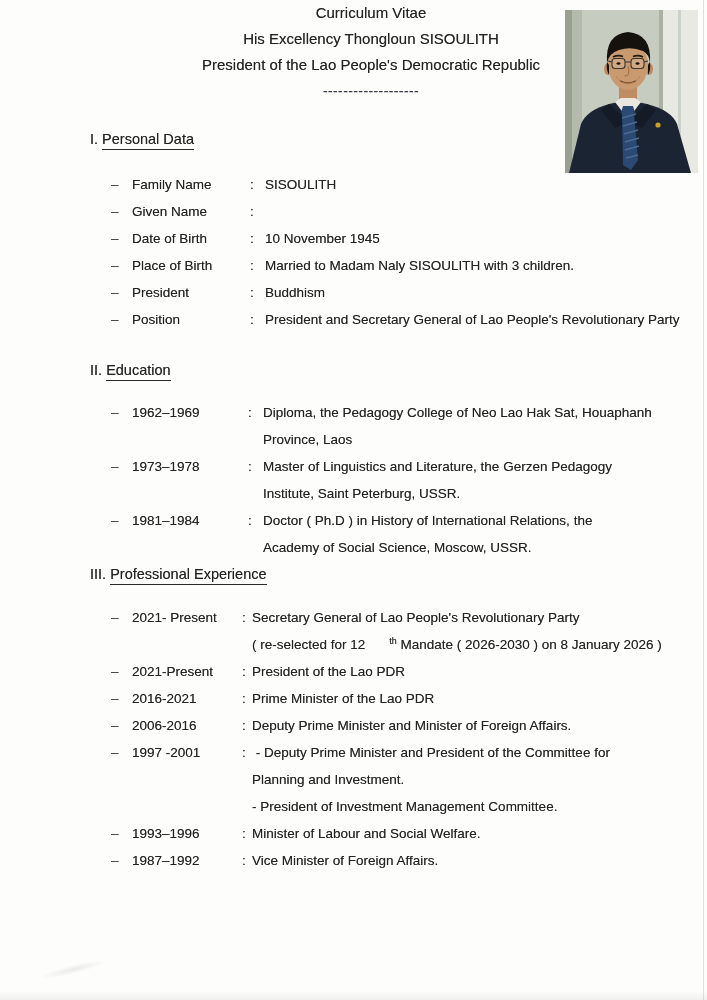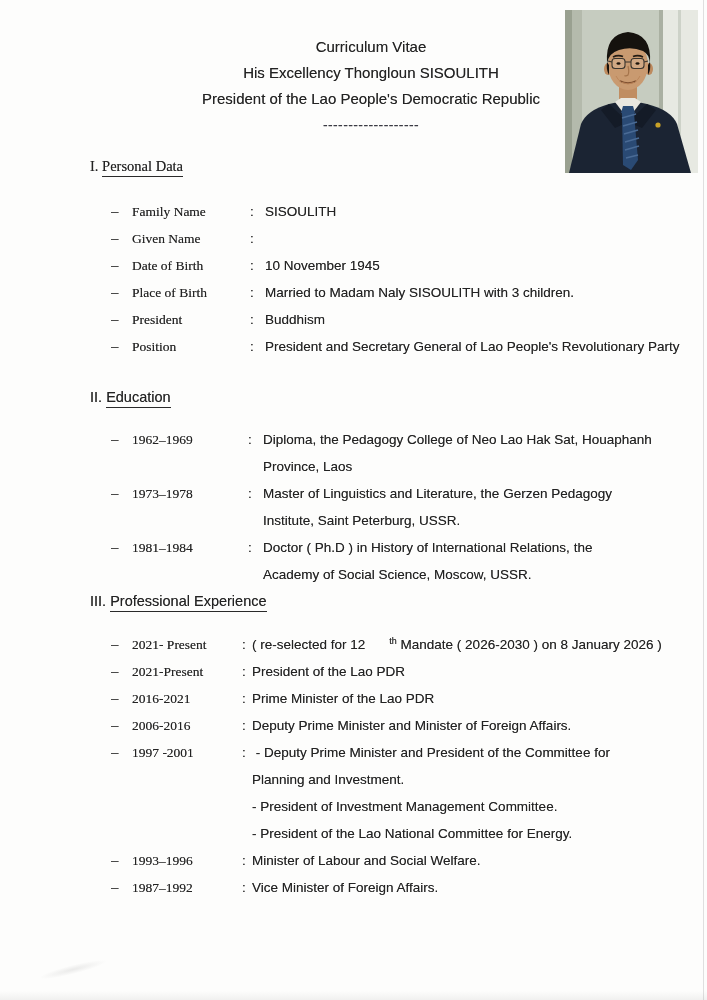--- a/index.html
+++ b/index.html
@@ -14,7 +14,7 @@
     text-shadow:0 0 0.5px rgba(35,35,35,0.55);
   }
   
-  .header { padding-top:34px; margin-left:101px; width:540px; text-align:center; }
+  .header { margin-left:101px; width:540px; text-align:center; }
   .title-line { font-size:15px; line-height:26px; white-space:nowrap; }
   .sep-line { font-size:14px; line-height:26px; letter-spacing:0.4px; color:#3a3a44; }
   

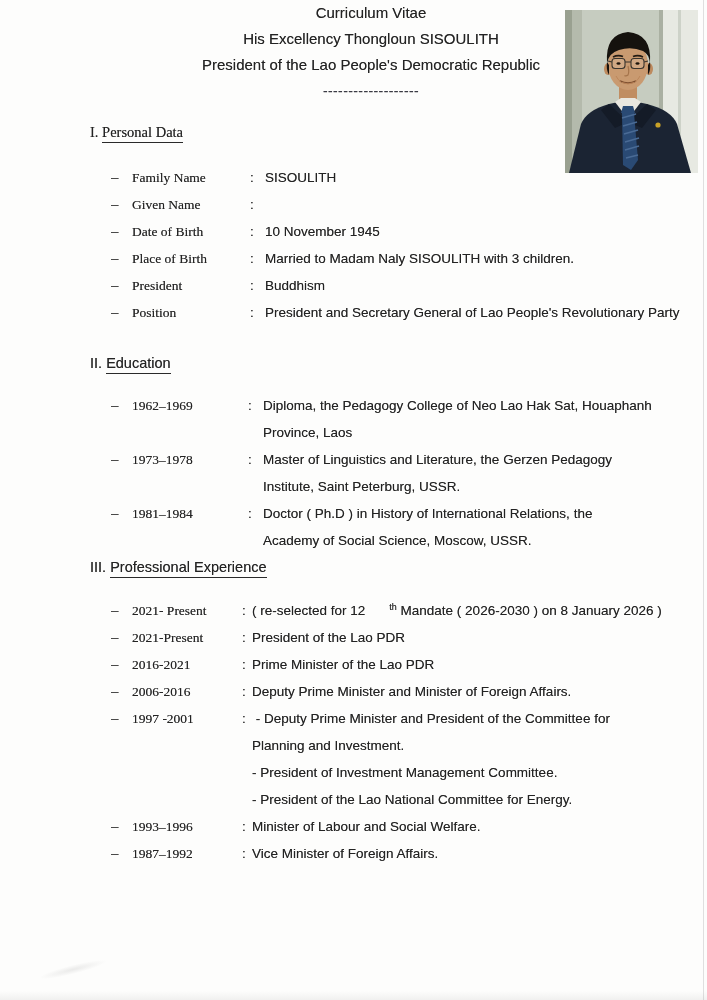--- a/index.html
+++ b/index.html
@@ -24,7 +24,7 @@
   .content { margin-left:90px; margin-right:40px; }
   .heading { font-size:14.5px; line-height:27px; white-space:nowrap; }
   .heading .htitle { border-bottom:1.2px solid #2a2a2a; padding-bottom:1.5px; }
-  .h1 { margin-top:15px;font-family:Liberation Serif, serif; }
+  .h1 { margin-top:22px; }
   .h2 { margin-top:24px; }
   .h3 { }
   .rows { font-size:13.5px; }

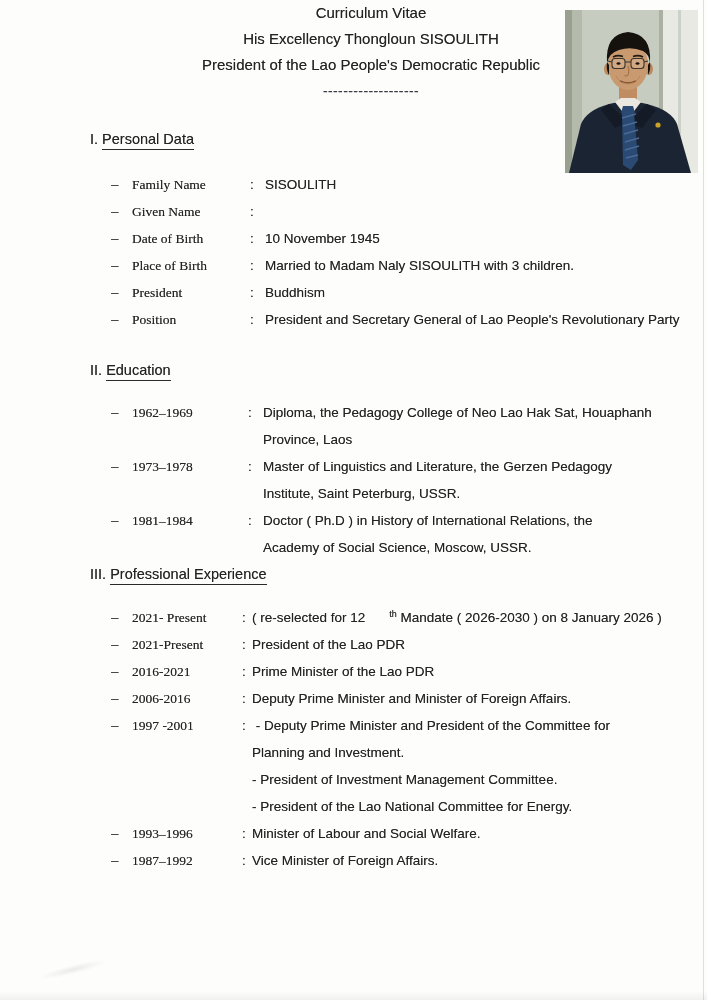--- a/index.html
+++ b/index.html
@@ -36,7 +36,7 @@
   .sec1 .row { grid-template-columns:21px 116px 15px 1fr; }
   .sec2 .row { grid-template-columns:21px 110px 10px 1fr; }
   .dash { line-height:27px; color:#3f3f3f; }
-  .term { line-height:27px; white-space:nowrap;font-family:Liberation Serif, serif; }
+  .term { line-height:27px; white-space:nowrap; }
   .colon { line-height:27px; color:#2d2d2d; }
   .val { min-width:0; }
   .vline { line-height:27px; white-space:pre; }

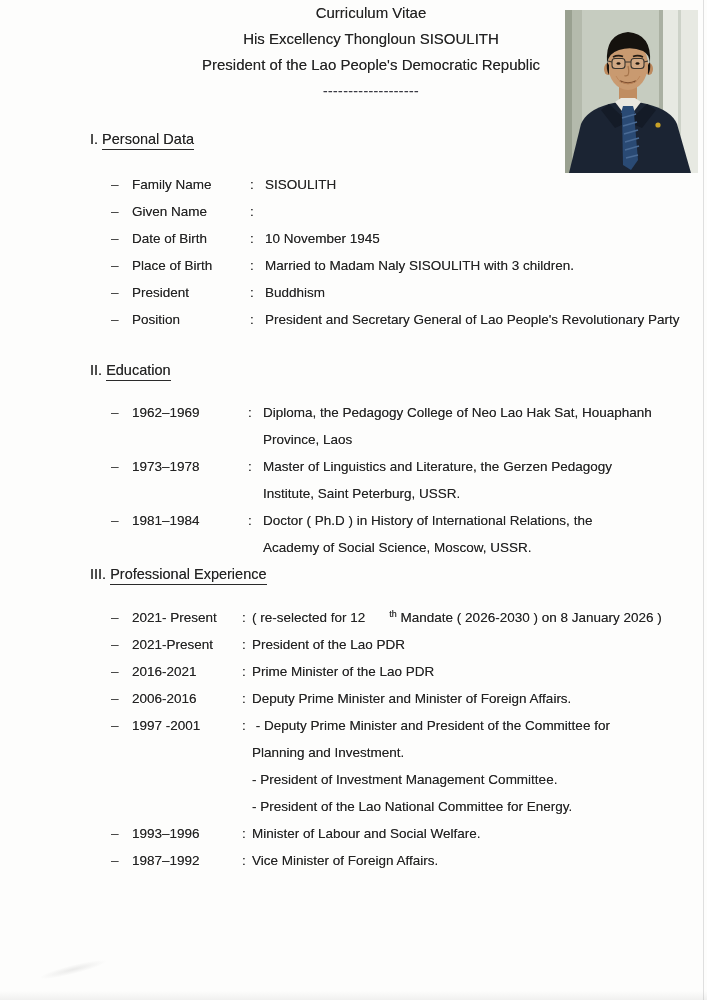--- a/index.html
+++ b/index.html
@@ -210,6 +210,7 @@
         <span class="term">2021- Present</span>
         <span class="colon">:</span>
         <div class="val">
+          <div class="vline">Secretary General of Lao People's Revolutionary Party</div>
           <div class="vline"><span>( re-selected for 12</span><span class="sup">th</span><span> Mandate ( 2026-2030 ) on 8 January 2026 )</span></div>
         </div>
       </div>

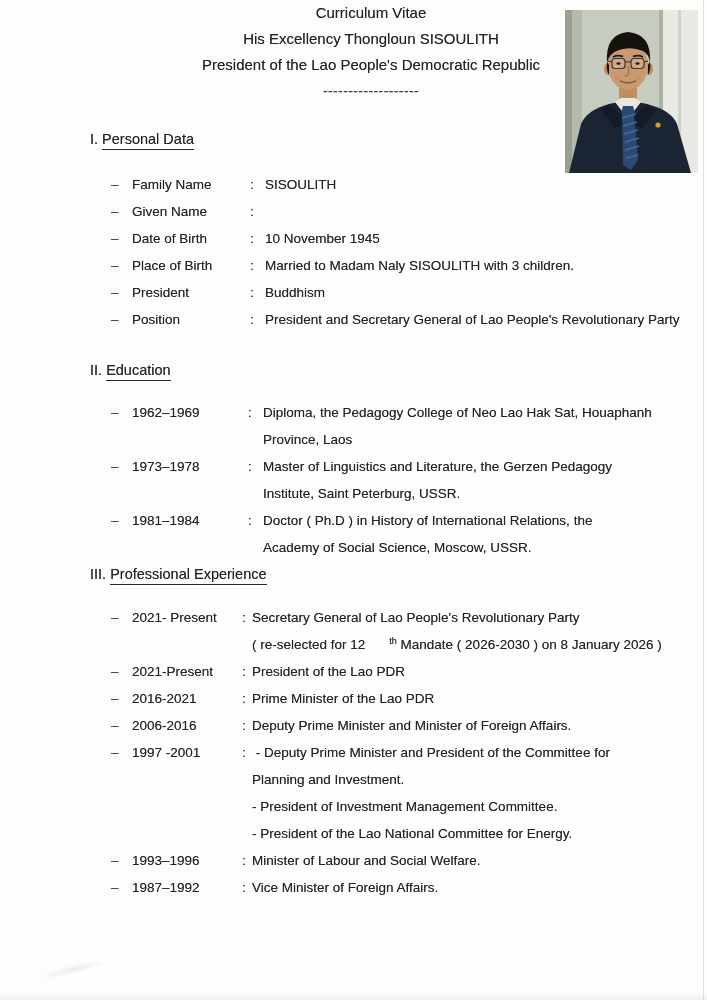--- a/index.html
+++ b/index.html
@@ -246,7 +246,6 @@
           <div class="vline"> - Deputy Prime Minister and President of the Committee for</div>
           <div class="vline">Planning and Investment.</div>
           <div class="vline">- President of Investment Management Committee.</div>
-          <div class="vline">- President of the Lao National Committee for Energy.</div>
         </div>
       </div>
       <div class="row">

